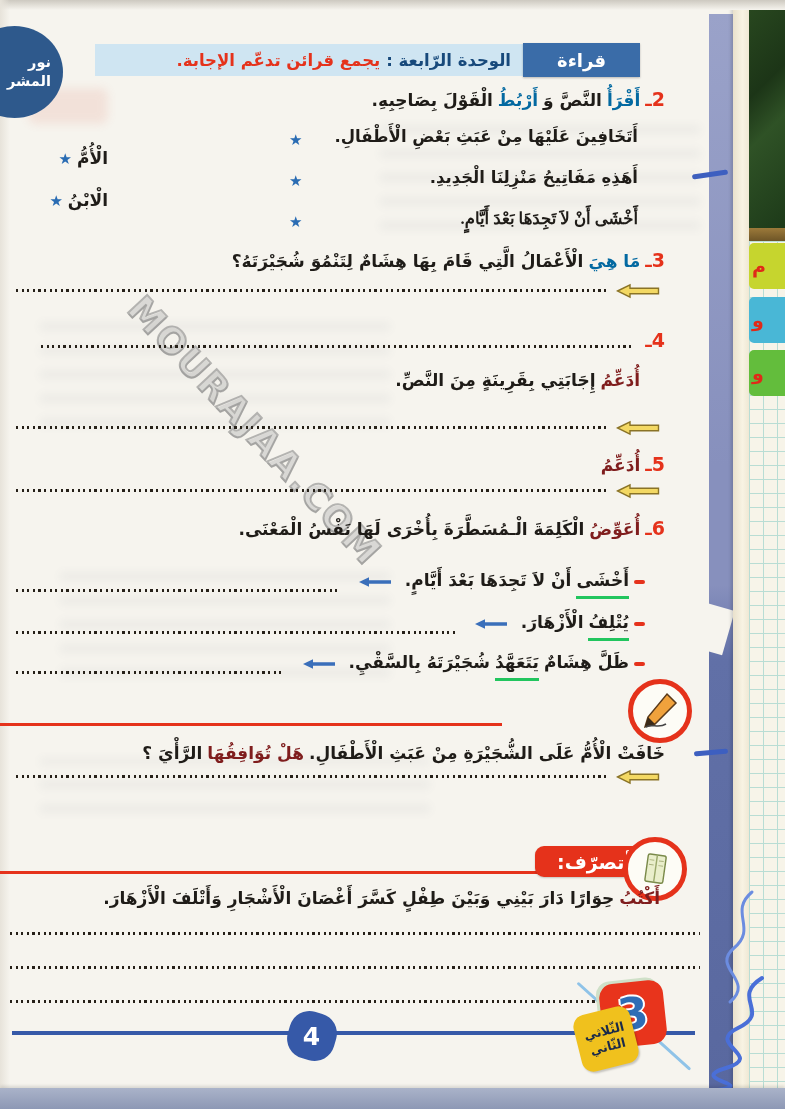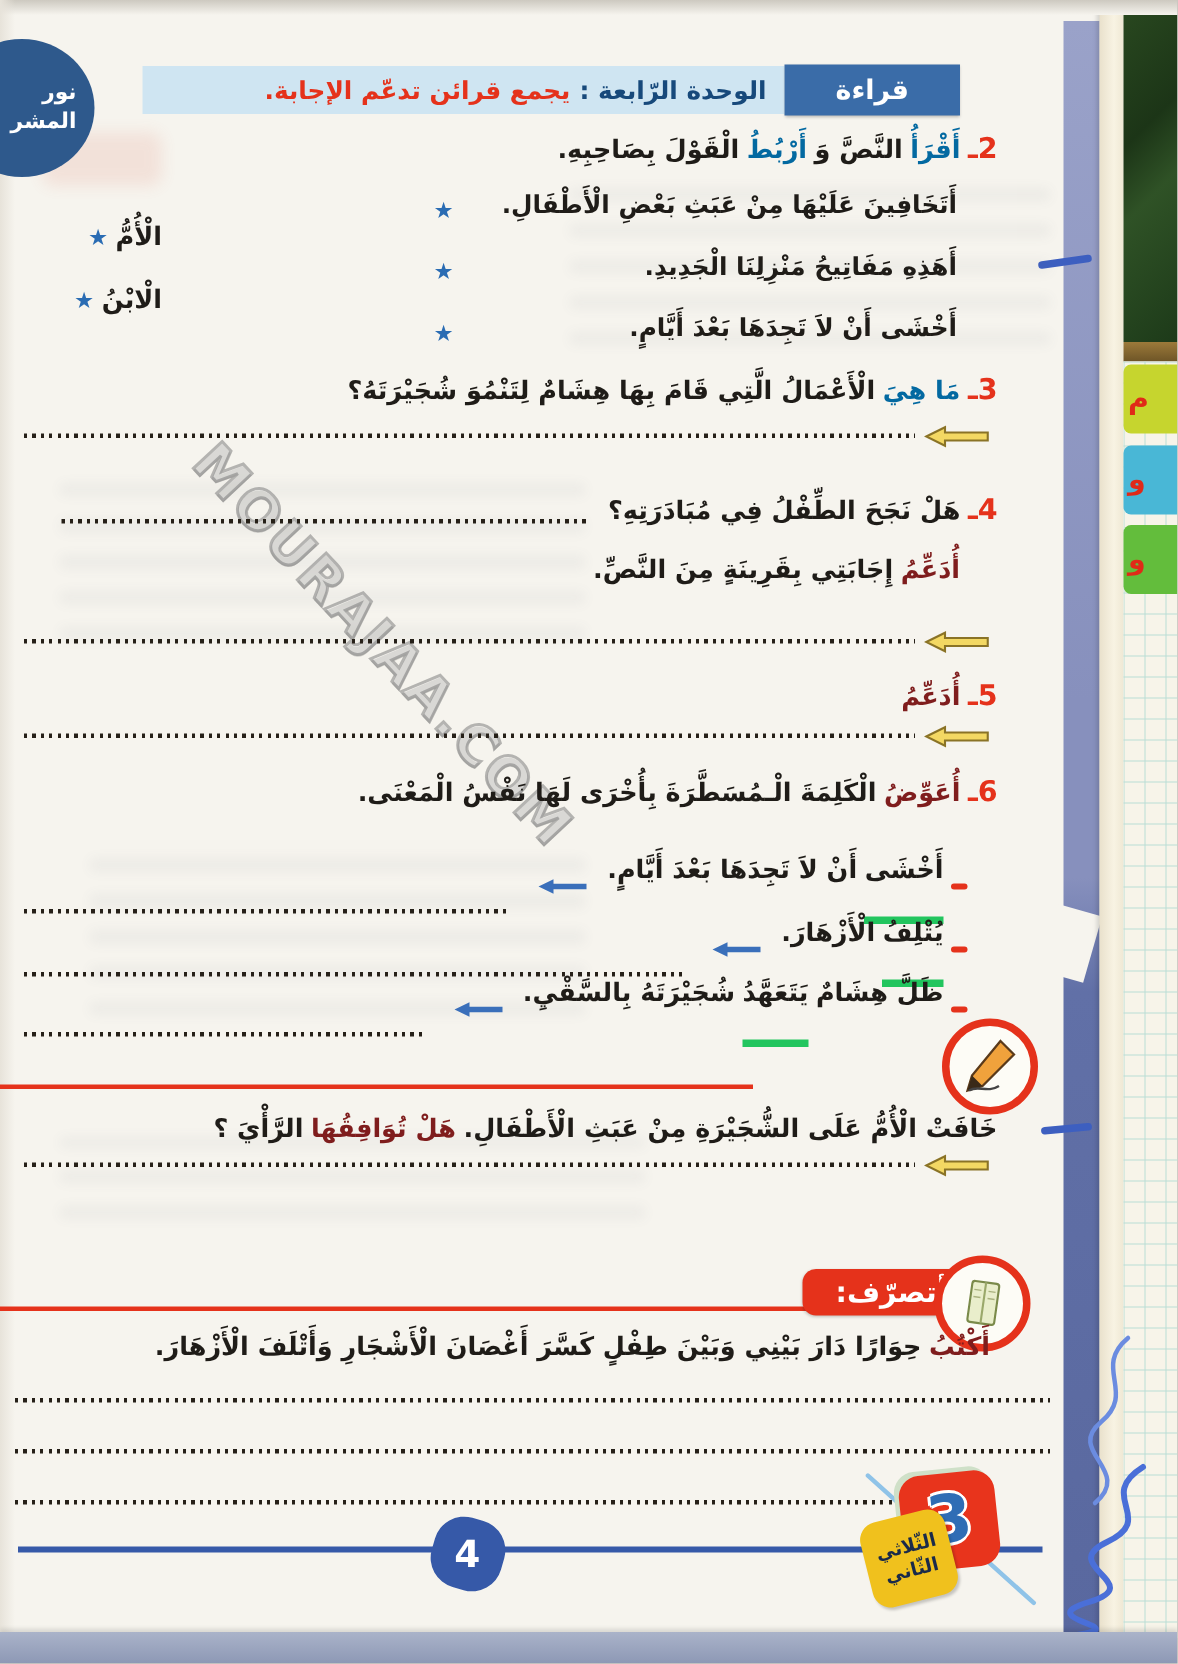--- a/index.html
+++ b/index.html
@@ -153,7 +153,7 @@
   <div class="row stmt" style="right:147px;top:163px;">
     <span>أَهَذِهِ مَفَاتِيحُ مَنْزِلِنَا الْجَدِيدِ.</span>
   </div>
-  <div class="row stmt" style="right:147px;top:204px;">
+  <div class="row stmt" style="right:147px;top:204px;font-family:Liberation Serif, serif;">
     <span>أَخْشَى أَنْ لاَ تَجِدَهَا بَعْدَ أَيَّامٍ.</span>
   </div>
   <span class="abs star" style="left:289px;top:131px;">★</span>

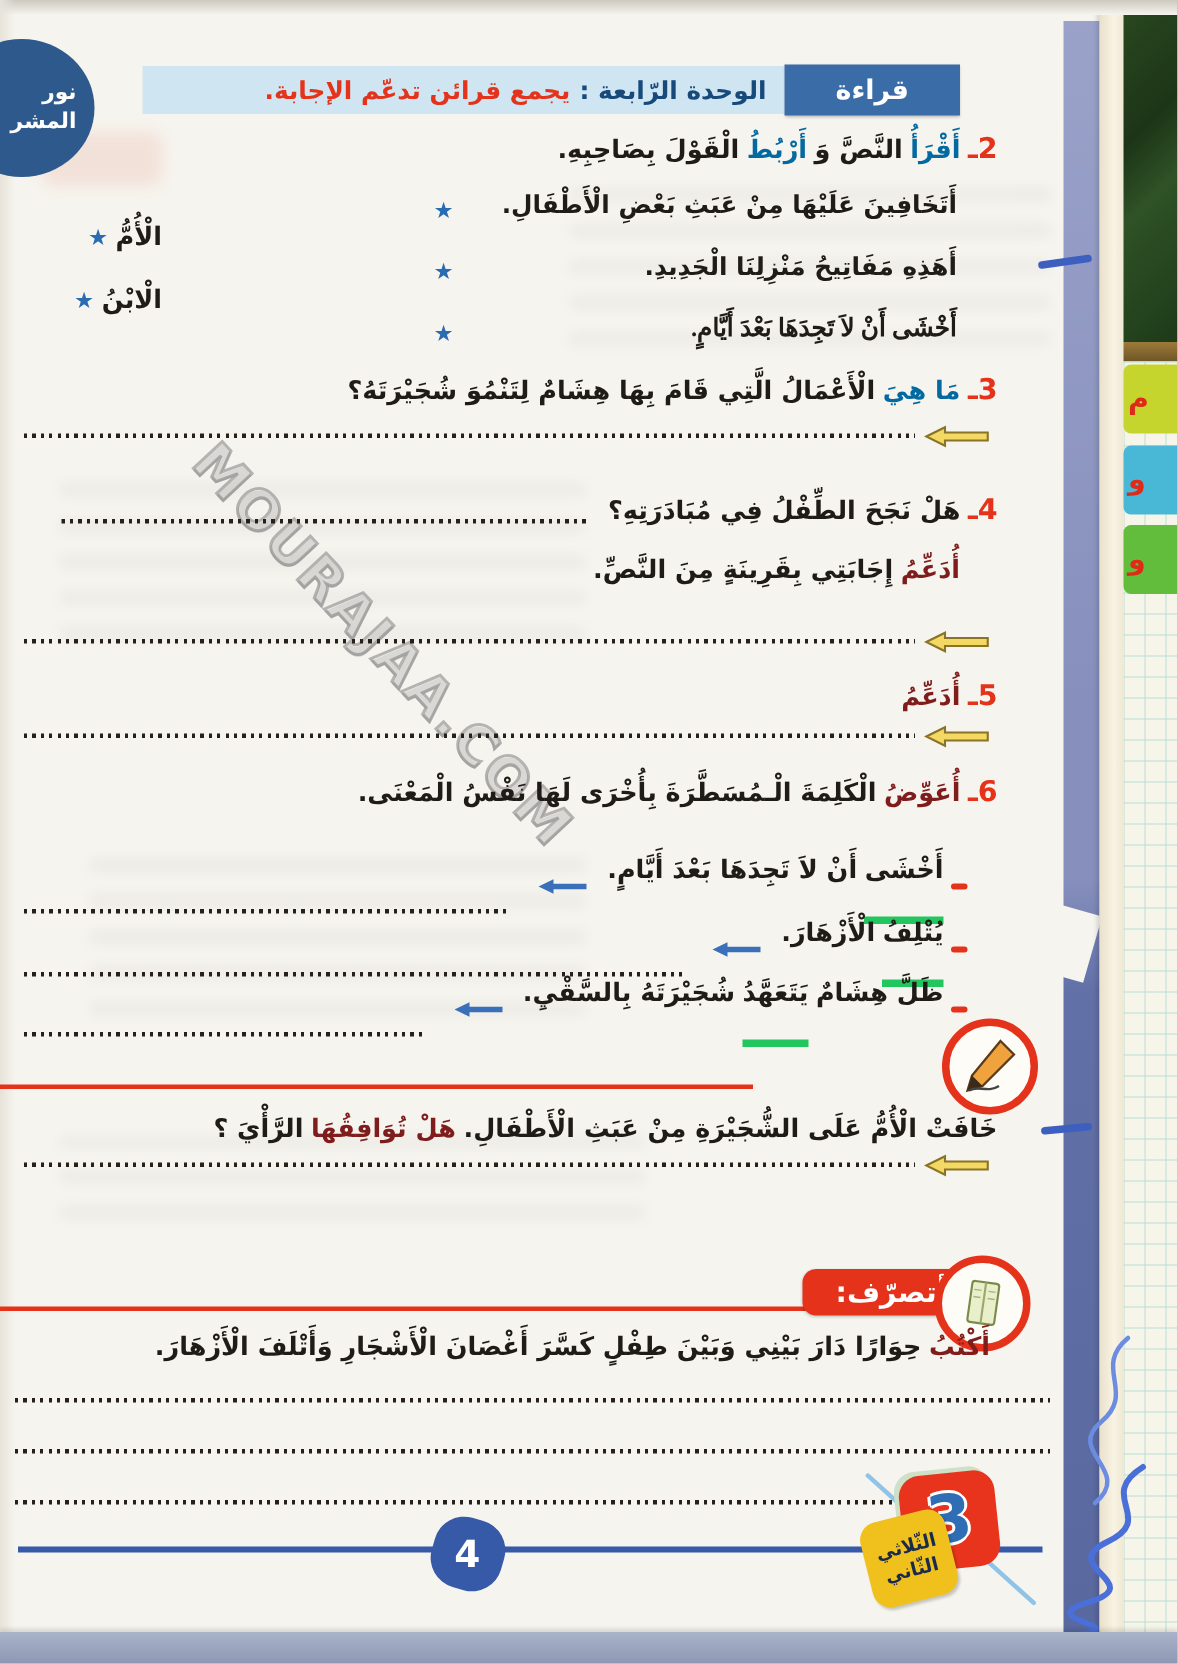--- a/index.html
+++ b/index.html
@@ -183,7 +183,6 @@
 
   <div class="row" style="right:120px;left:35px;top:325px;">
     <span class="num">4ـ</span>
-    <span>هَلْ نَجَحَ الطِّفْلُ فِي مُبَادَرَتِهِ؟</span>
     <div class="dots"></div>
   </div>
   <div class="row" style="right:145px;top:365px;">

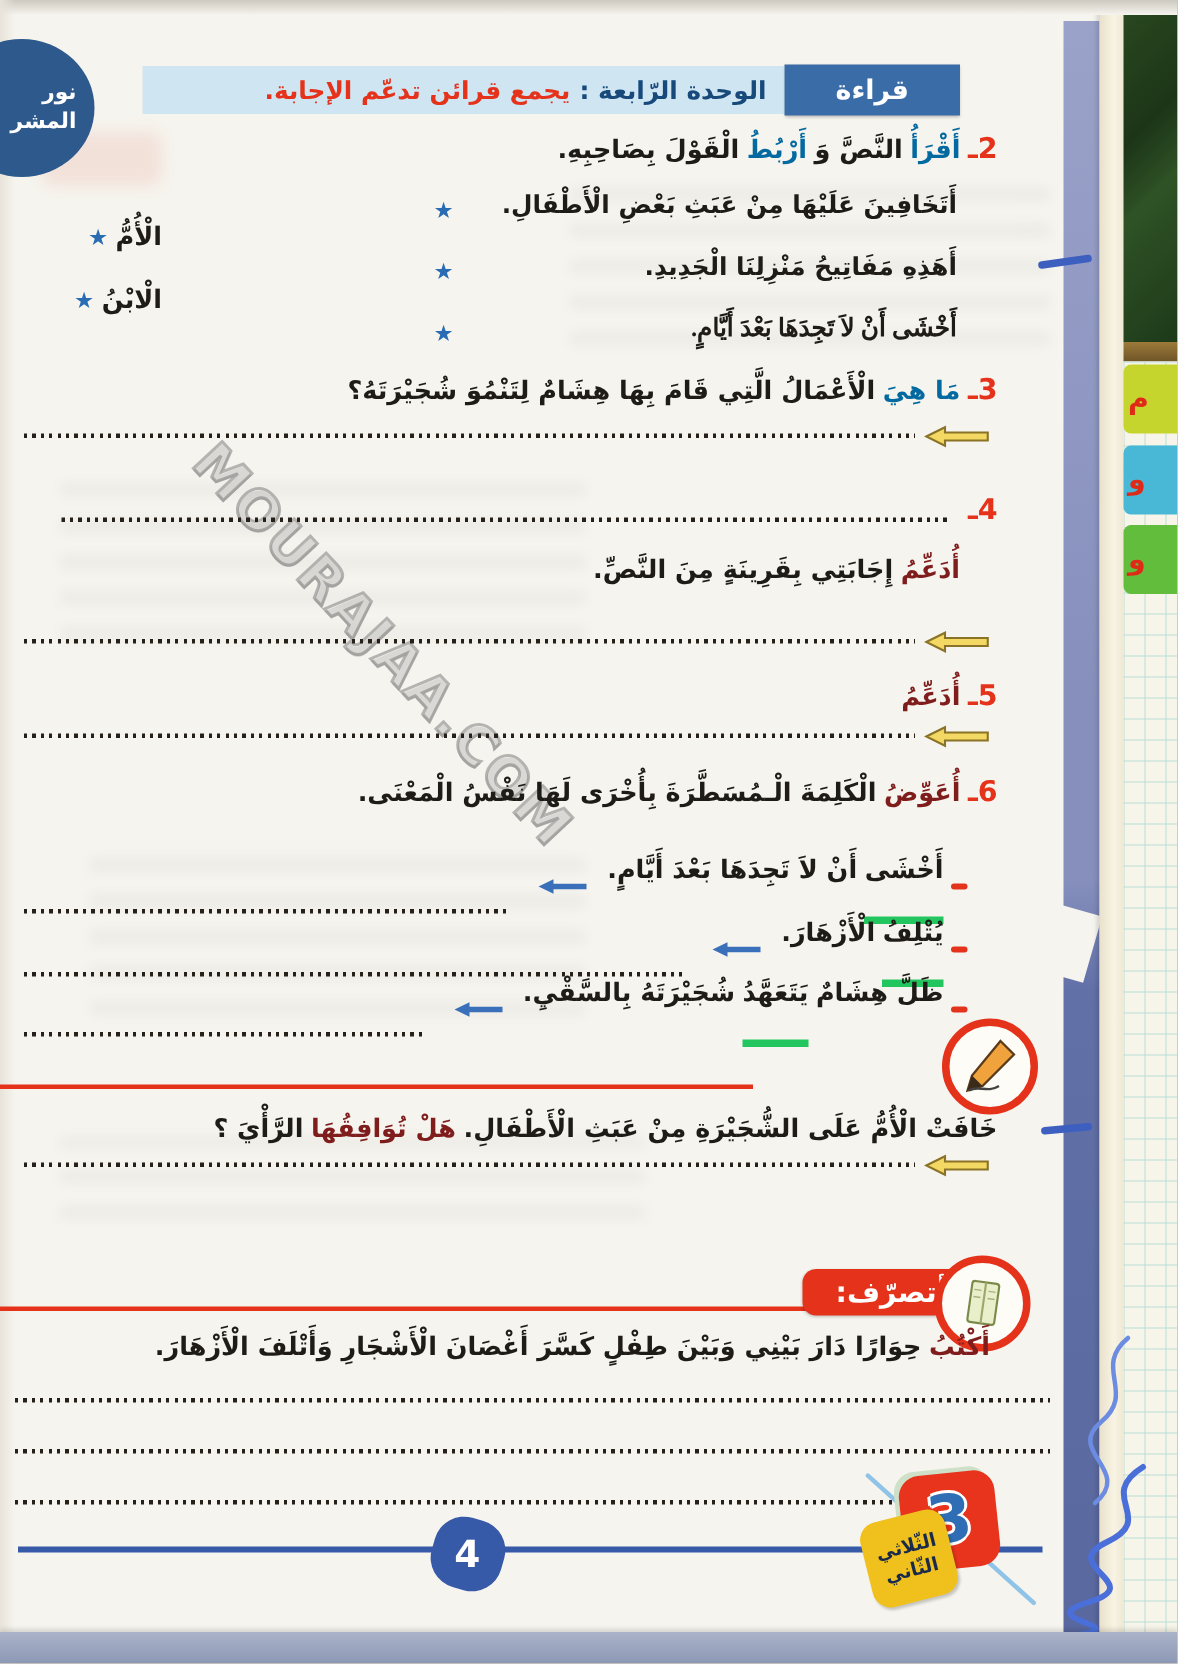--- a/index.html
+++ b/index.html
@@ -52,7 +52,7 @@
   .kw-cyan{color:#7f1d1d;}
   .star{color:#2a6cb3;font-size:15px;font-weight:normal;}
   .stmt{font-size:16.5px;}
-  .uline{border-bottom:5px solid #22c55e;padding-bottom:16px;}
+  .uline{border-bottom:3px solid #22c55e;padding-bottom:1px;}
   .dash-bullet{width:11px;height:4px;background:#e5321b;border-radius:2px;align-self:center;}
   .dots{flex:1;height:3px;align-self:flex-end;margin:0 6px 7px 6px;
       background:repeating-linear-gradient(90deg,#262018 0 2.2px,transparent 2.2px 5.6px);}

